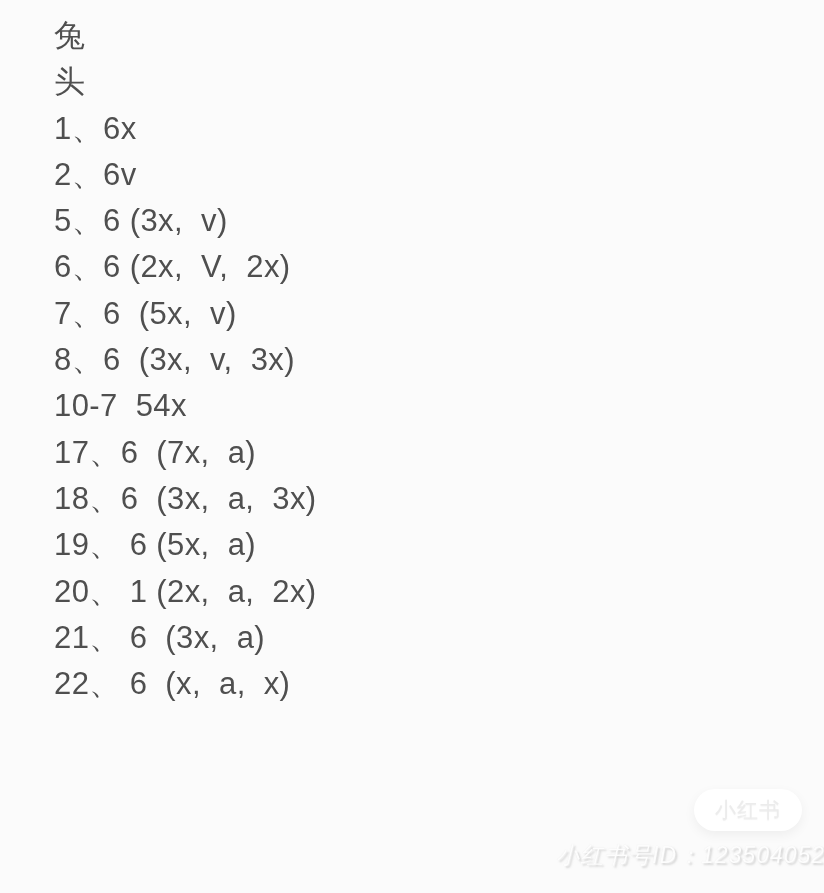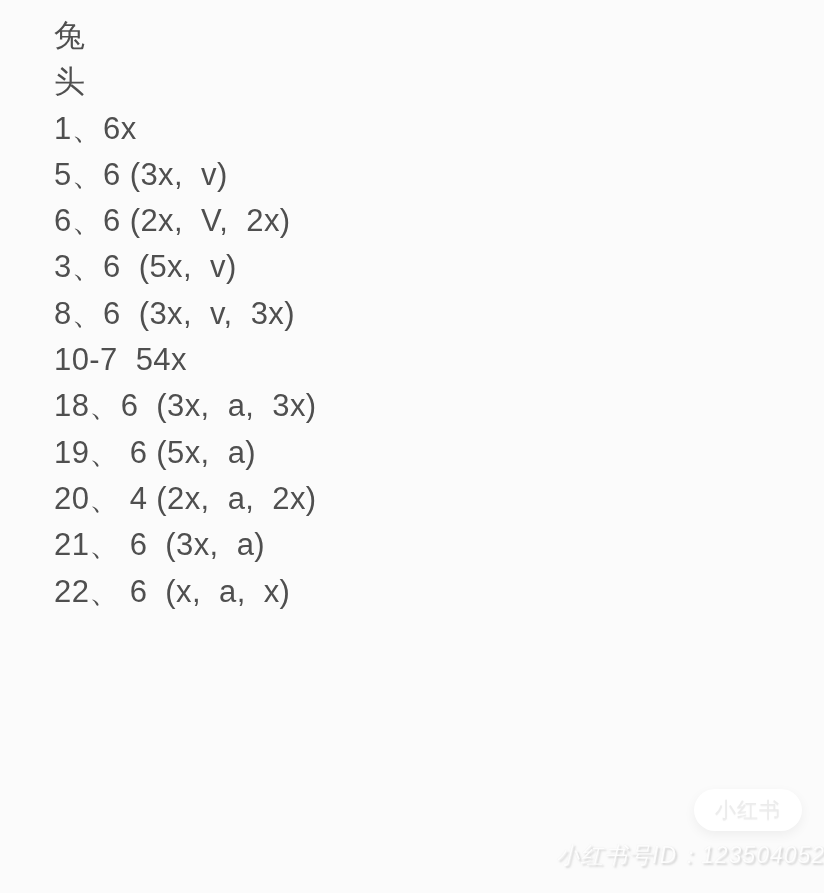--- a/index.html
+++ b/index.html
@@ -68,6 +68,7 @@
     <div class="text-line">兔</div>
     <div class="text-line">头</div>
     <div class="text-line">1、6x</div>
+    <div class="text-line">2、6v</div>
     <div class="text-line">5、6 (3x,  v)</div>
     <div class="text-line">6、6 (2x,  V,  2x)</div>
     <div class="text-line">3、6  (5x,  v)</div>

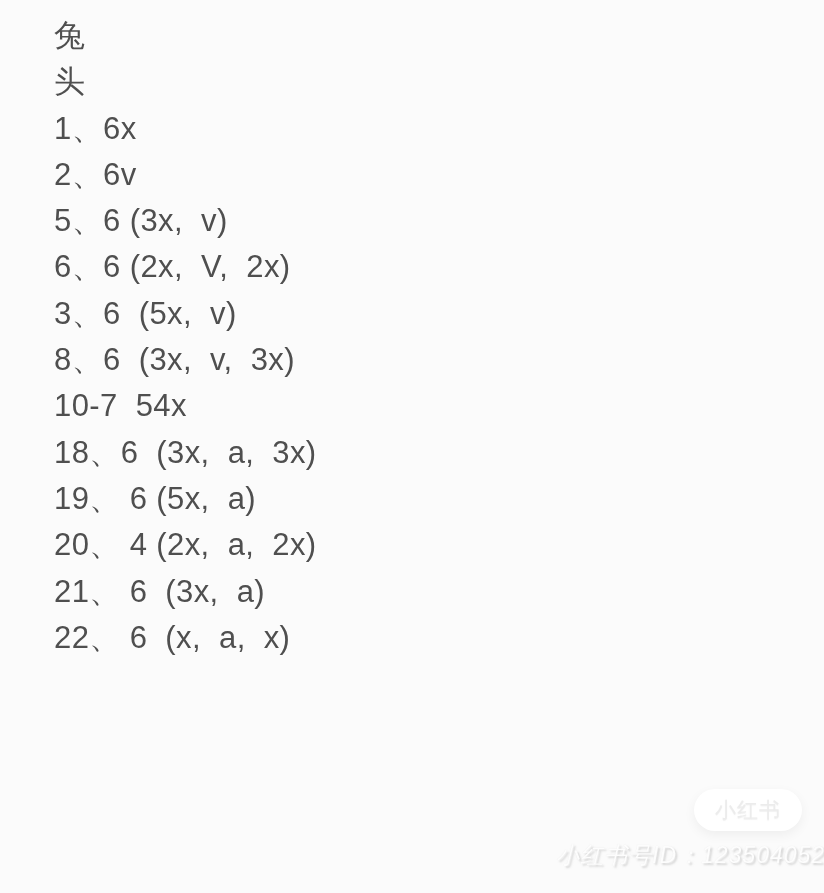--- a/index.html
+++ b/index.html
@@ -71,7 +71,7 @@
     <div class="text-line">2、6v</div>
     <div class="text-line">5、6 (3x,  v)</div>
     <div class="text-line">6、6 (2x,  V,  2x)</div>
-    <div class="text-line">3、6  (5x,  v)</div>
+    <div class="text-line">7、6  (5x,  v)</div>
     <div class="text-line">8、6  (3x,  v,  3x)</div>
     <div class="text-line">10-7  54x</div>
     <div class="text-line">18、6  (3x,  a,  3x)</div>

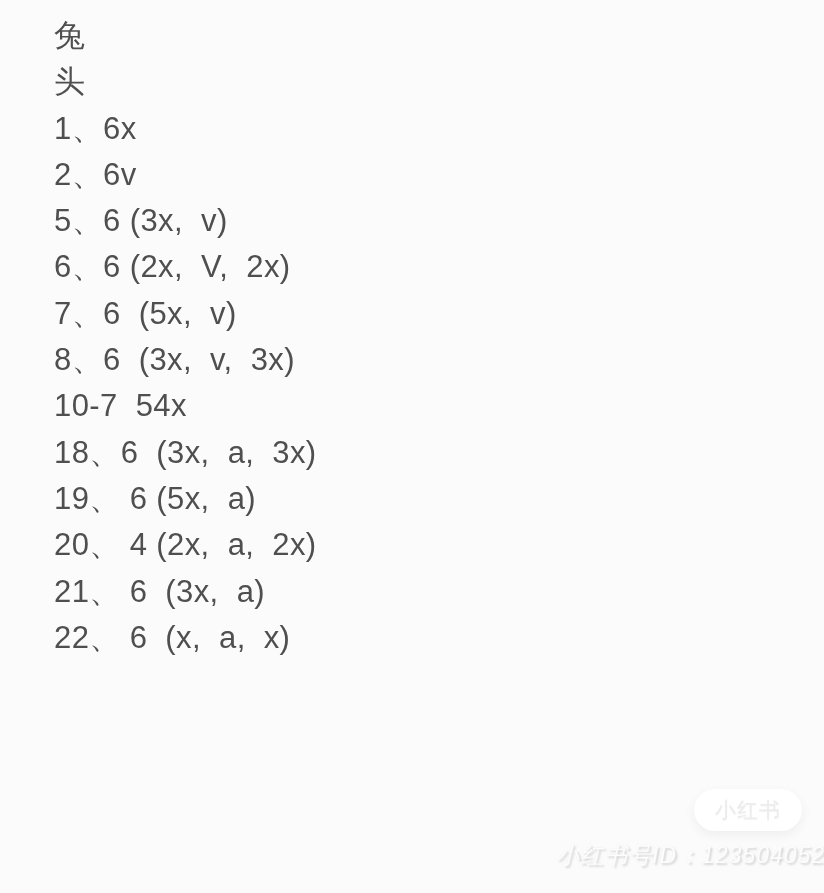--- a/index.html
+++ b/index.html
@@ -74,6 +74,7 @@
     <div class="text-line">7、6  (5x,  v)</div>
     <div class="text-line">8、6  (3x,  v,  3x)</div>
     <div class="text-line">10-7  54x</div>
+    <div class="text-line">17、6  (7x,  a)</div>
     <div class="text-line">18、6  (3x,  a,  3x)</div>
     <div class="text-line">19、 6 (5x,  a)</div>
     <div class="text-line">20、 4 (2x,  a,  2x)</div>

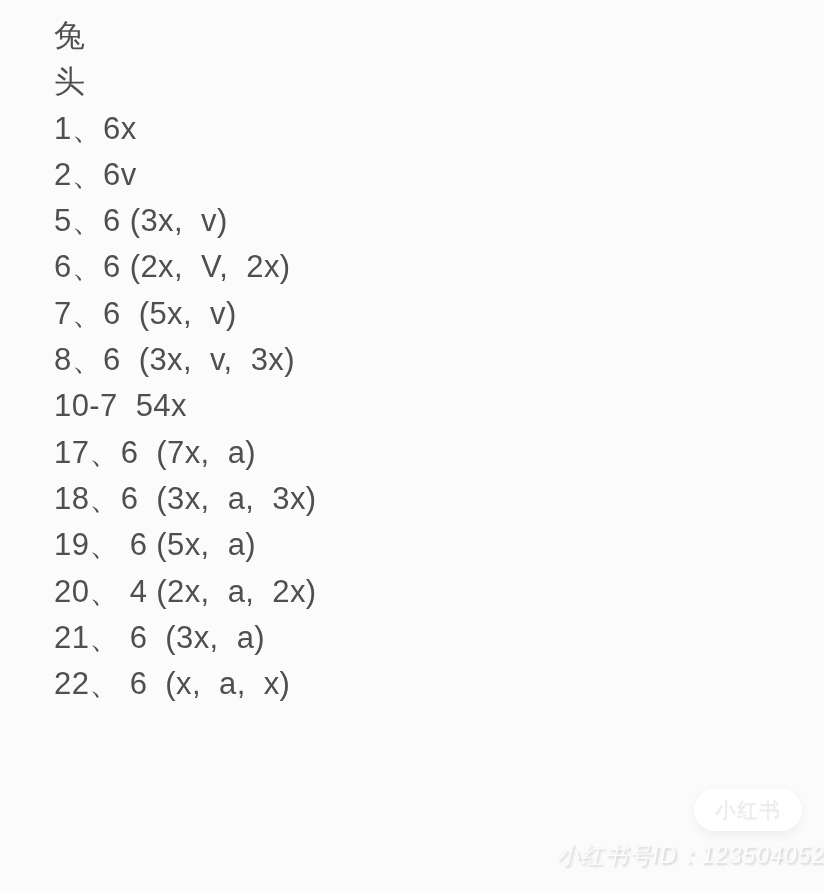--- a/index.html
+++ b/index.html
@@ -77,7 +77,7 @@
     <div class="text-line">17、6  (7x,  a)</div>
     <div class="text-line">18、6  (3x,  a,  3x)</div>
     <div class="text-line">19、 6 (5x,  a)</div>
-    <div class="text-line">20、 4 (2x,  a,  2x)</div>
+    <div class="text-line">20、 1 (2x,  a,  2x)</div>
     <div class="text-line">21、 6  (3x,  a)</div>
     <div class="text-line">22、 6  (x,  a,  x)</div>
   </div>

